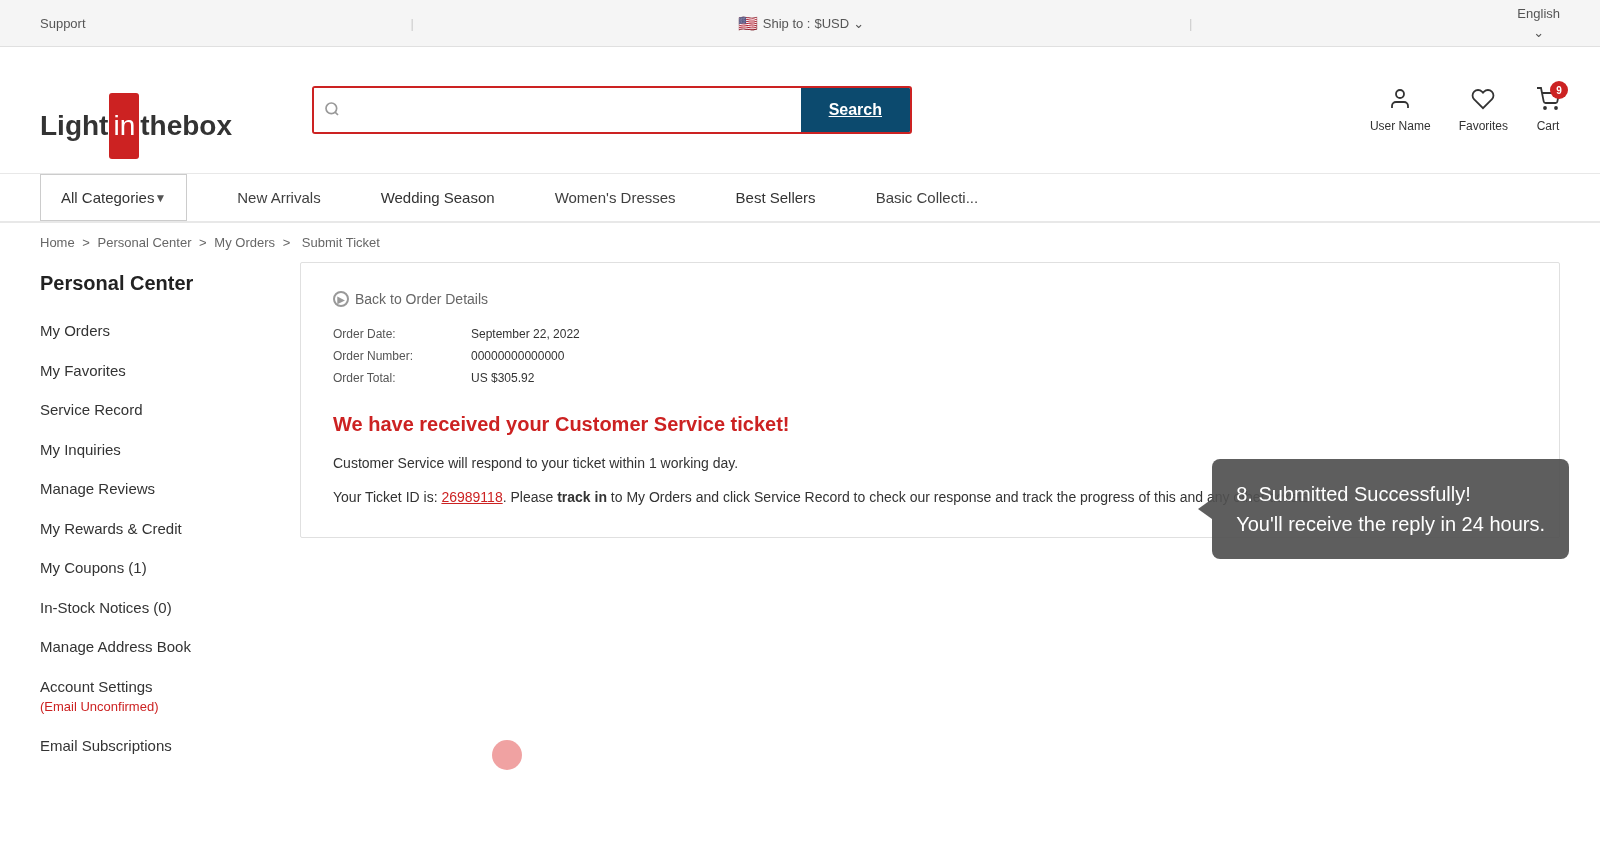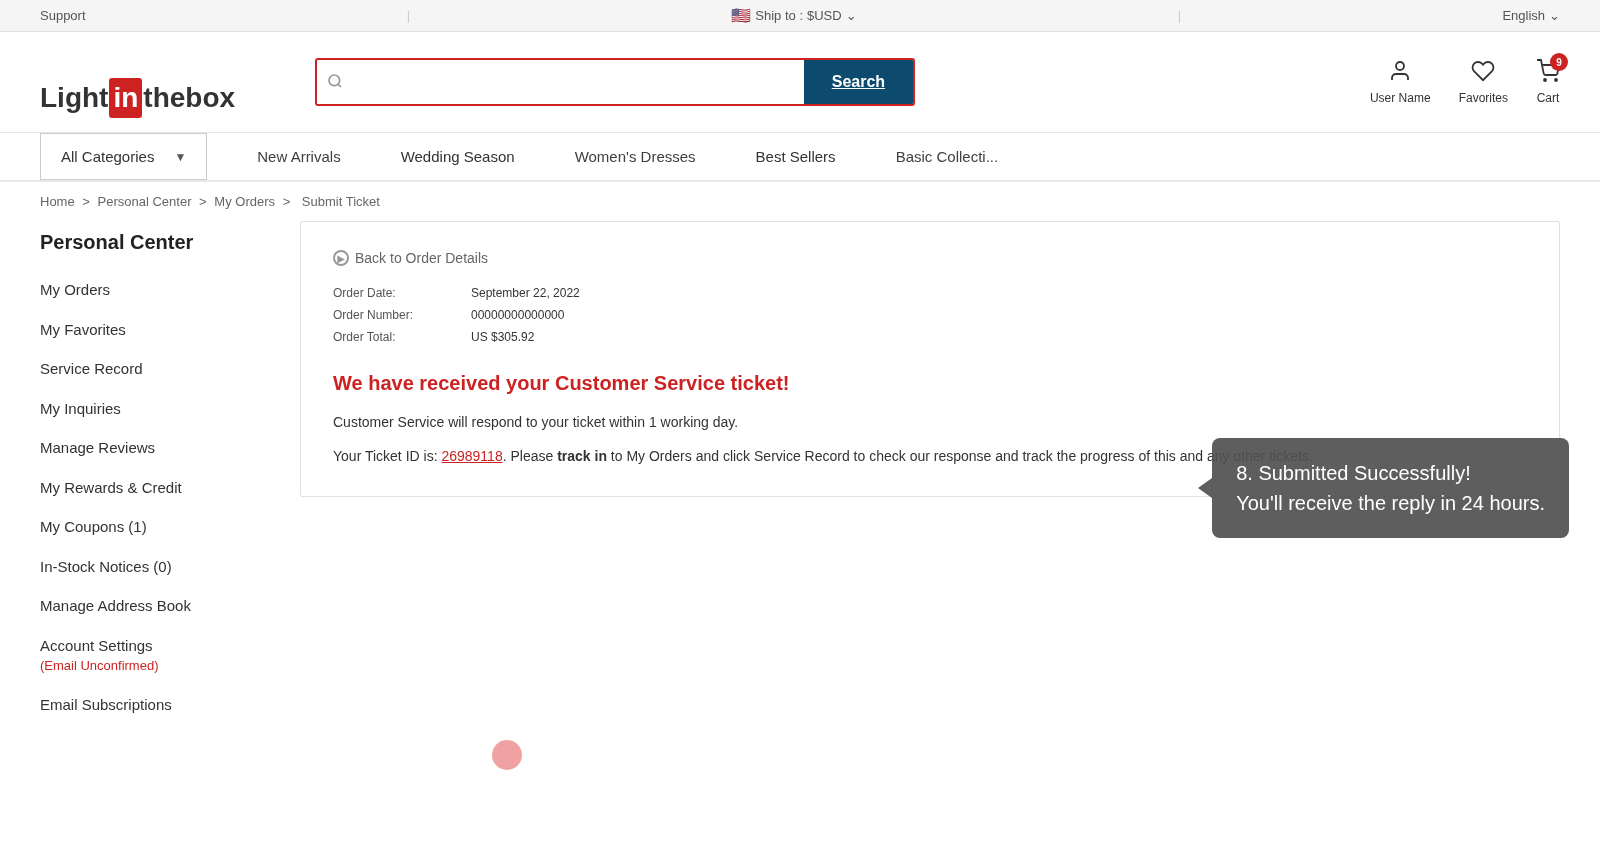--- a/index.html
+++ b/index.html
@@ -20,7 +20,7 @@
     .top-bar-divider { color: #ccc; }
     .ship-to { display: flex; align-items: center; gap: 4px; cursor: pointer; }
     .ship-to .flag { font-size: 16px; }
-    .top-bar-lang { cursor: pointer; display: flex; align-items: center; gap: 4px; }
+    .top-bar-lang { cursor: pointer; display: flex; align-items: center; gap: 4px; flex-direction: column; }
 
     
     .header {

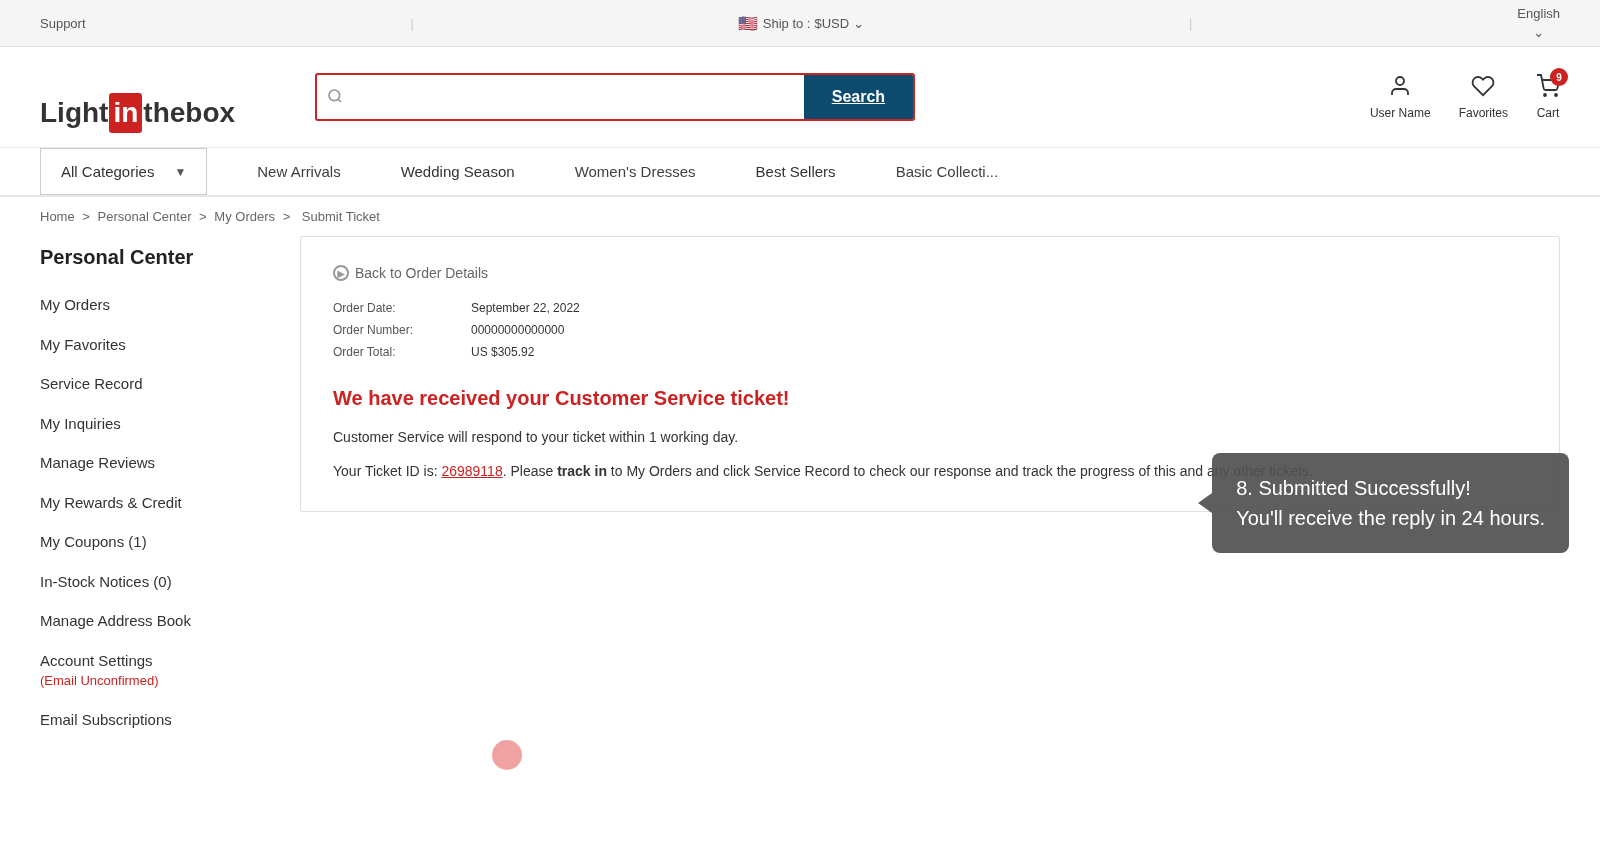--- a/index.html
+++ b/index.html
@@ -36,8 +36,8 @@
       background: #cc2222;
       color: #fff;
       font-size: 28px;
-      font-weight: bold;
-      padding: 4px 4px;
+      font-weight: normal;
+      padding: 17px 4px;
       border-radius: 3px;
       margin: 0 1px;
     }

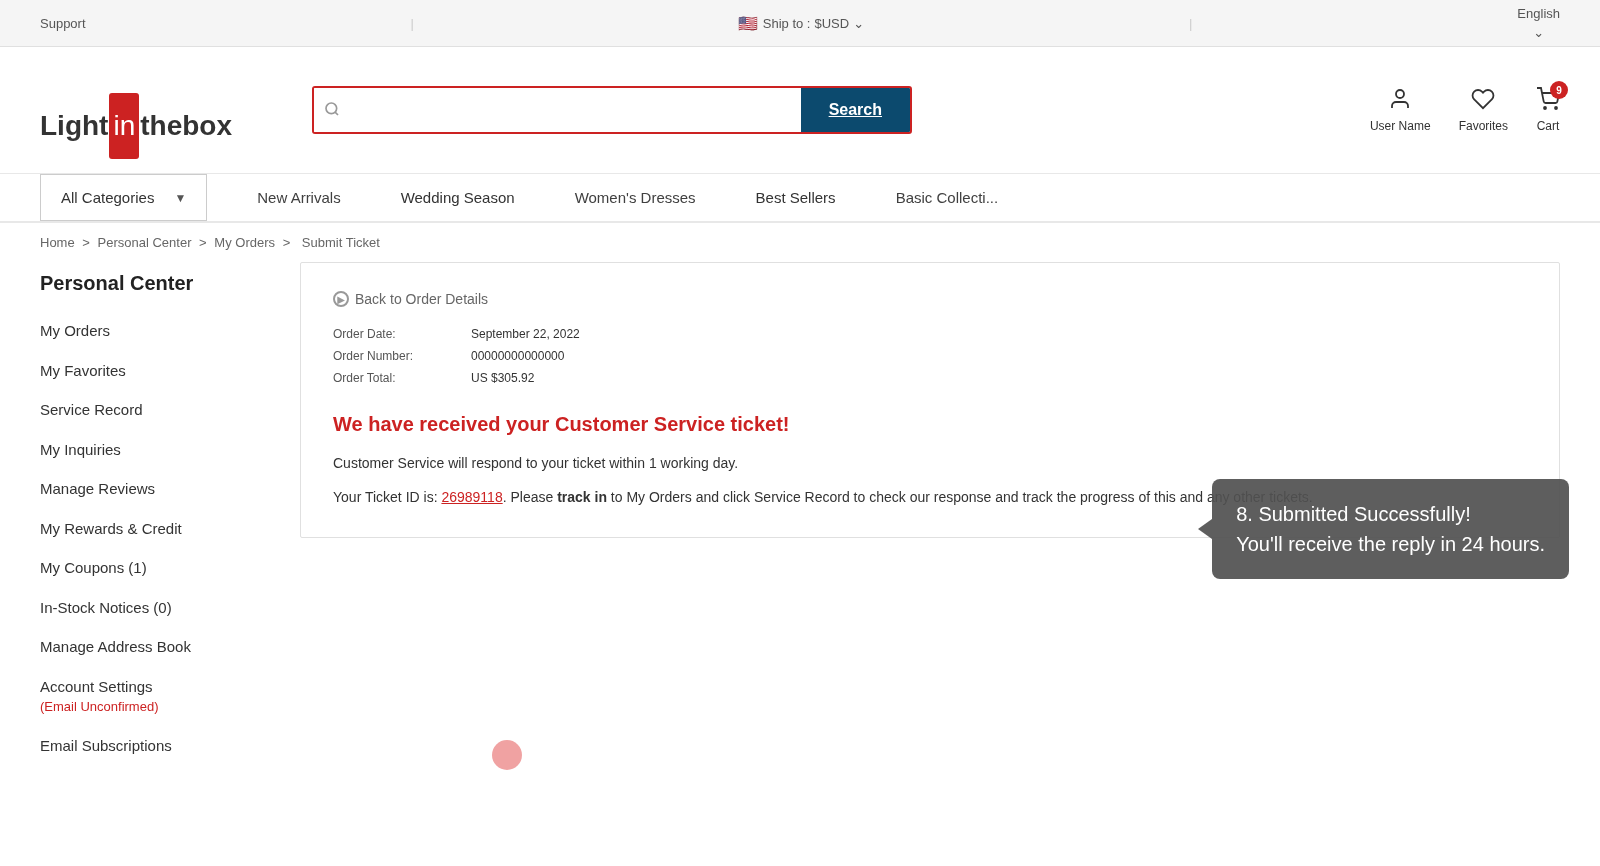--- a/index.html
+++ b/index.html
@@ -123,7 +123,7 @@
     .all-categories {
       display: flex;
       align-items: center;
-      gap: 20px;
+      gap: 0;
       padding: 14px 20px;
       border: 1px solid #ccc;
       cursor: pointer;

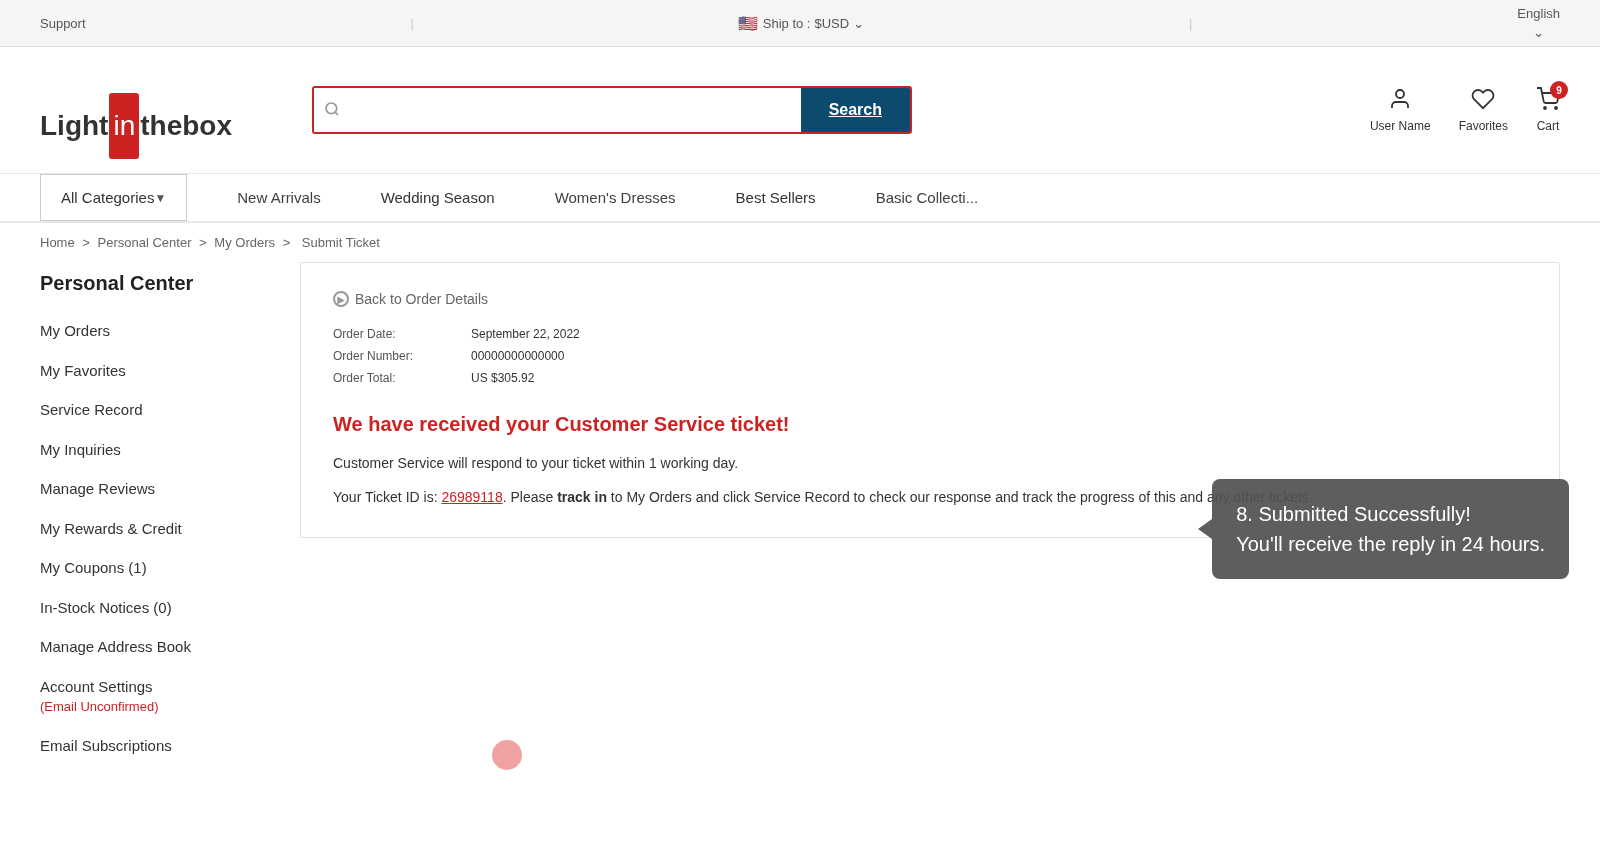--- a/index.html
+++ b/index.html
@@ -253,7 +253,7 @@
     .tooltip-bubble {
       position: absolute;
       right: -10px;
-      top: 216px;
+      top: 196px;
       background: rgba(80, 80, 80, 0.92);
       color: #fff;
       border-radius: 8px;

